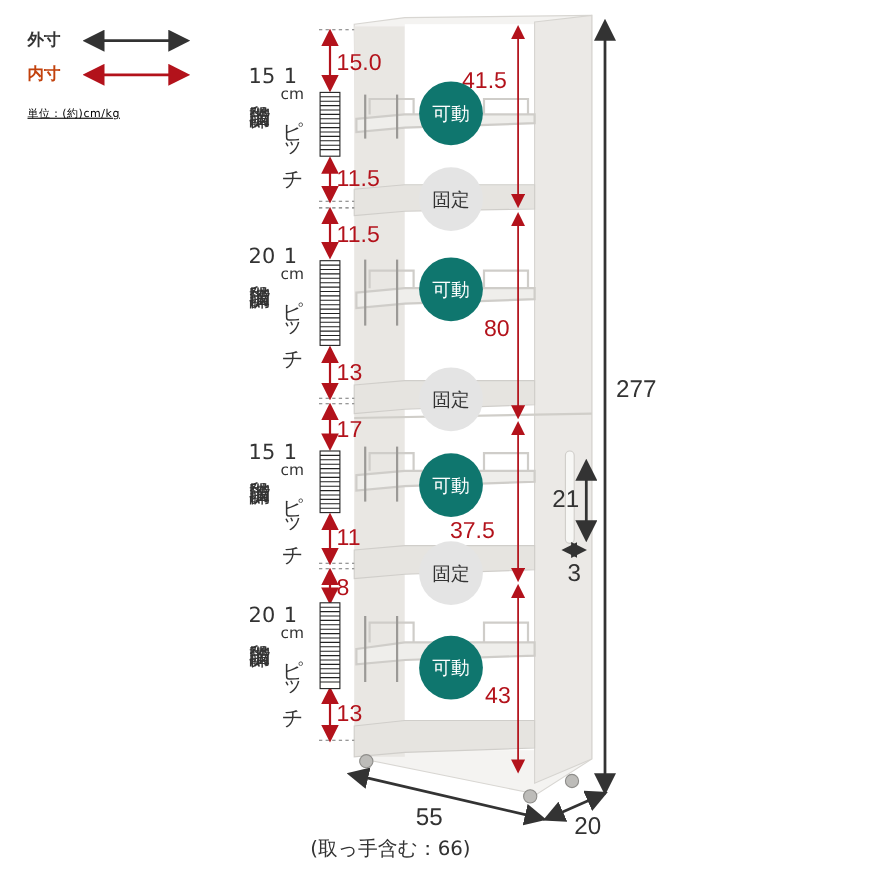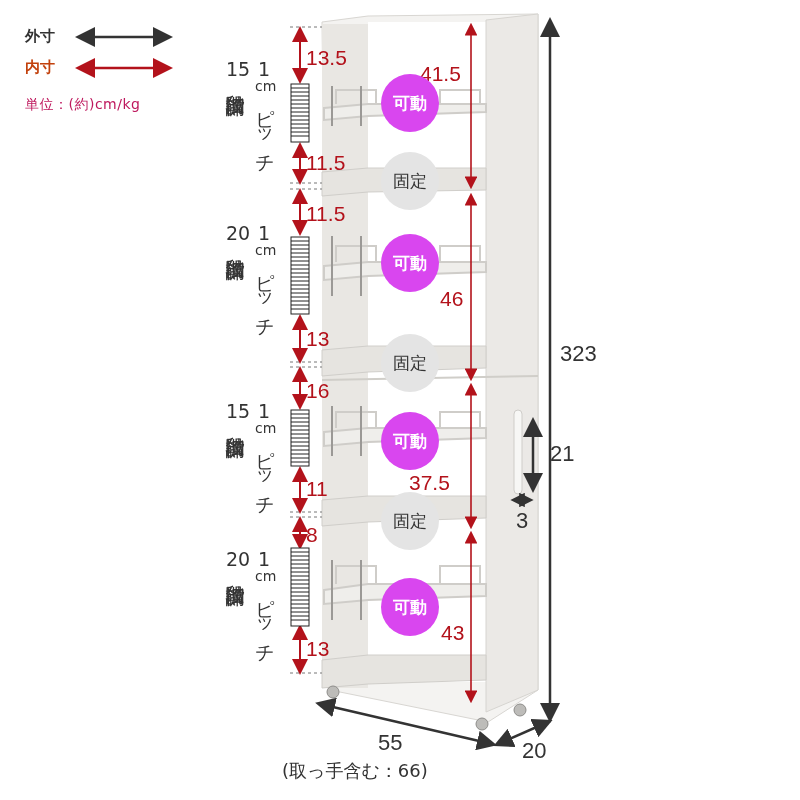--- a/index.html
+++ b/index.html
@@ -143,7 +143,7 @@
   <div class="vnum" style="left:258px;top:60px;">1</div>
   <div class="vnum" style="left:255px;top:79px;font-size:14px;">cm</div>
   <div class="vtext" style="left:256px;top:96px;">ピッチ</div>
-  <div class="dim-red" style="left:306px;top:47px;">13.5</div>
+  <div class="dim-red" style="left:306px;top:47px;">15.0</div>
   <div class="dim-red" style="left:306px;top:152px;">11.5</div>
 </div>
 

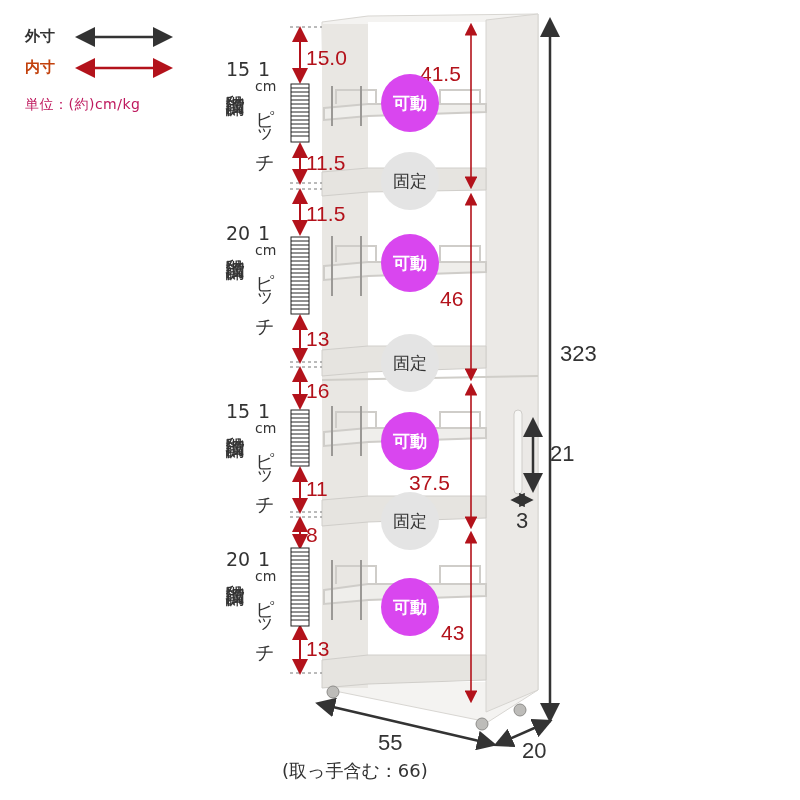--- a/index.html
+++ b/index.html
@@ -7,7 +7,7 @@
          font-family:"DejaVu Sans","Liberation Sans",sans-serif; color:#333; }
   .abs { position:absolute; }
   .legend-label { font-size:15px; font-weight:bold;font-family:Liberation Serif, serif; }
-  .unit { font-size:14px; color:#be185d; letter-spacing:0.5px; }
+  .unit { font-size:10px; color:#000000; letter-spacing:0.5px;text-decoration:underline; }
   .red { color:#c2410c; }
   .dark { color:#333; }
   .dim-red { position:absolute; font-size:21px; color:#b3121b; line-height:1; font-family:"Liberation Sans","DejaVu Sans",sans-serif; }

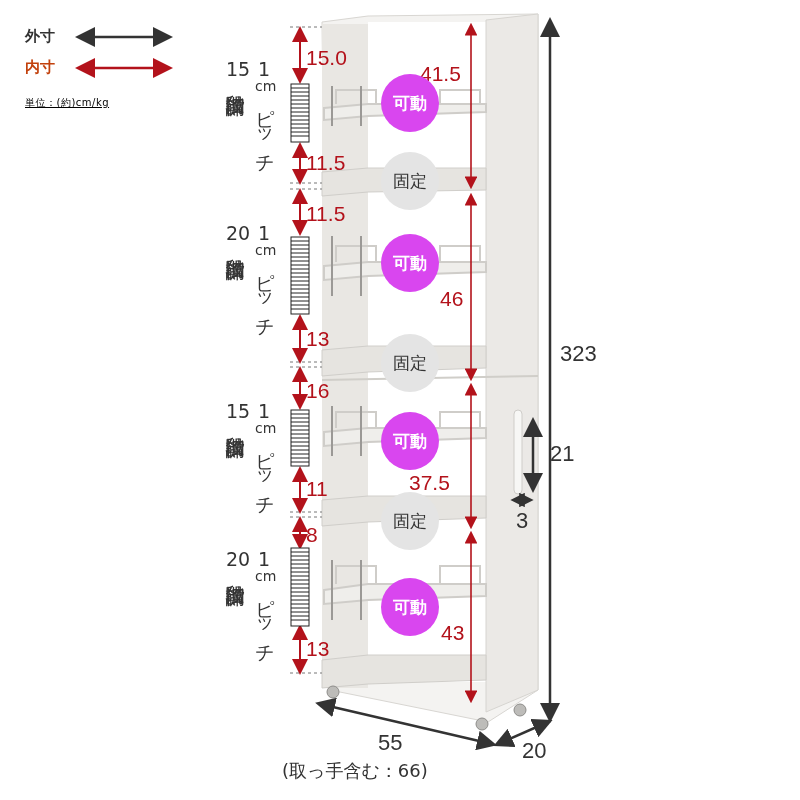--- a/index.html
+++ b/index.html
@@ -16,7 +16,7 @@
   .vnum { position:absolute; font-size:19px; color:#333; line-height:1; text-align:center; }
   .badge { position:absolute; width:58px; height:58px; border-radius:50%;
            display:flex; align-items:center; justify-content:center; font-size:17px; }
-  .badge.move { background:#d946ef; color:#fff;font-weight:bold; }
+  .badge.move { background:#0f766e; color:#fff; }
   .badge.fixed { background:#e4e4e4; color:#333; }
   .caption { font-size:18px; color:#333; }
   svg { position:absolute; left:0; top:0; }

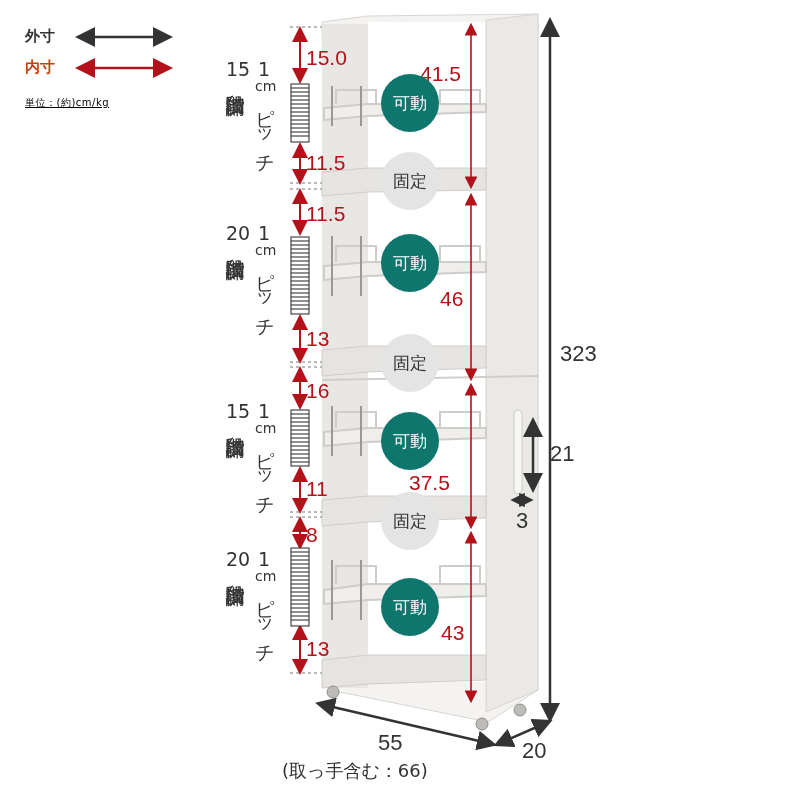--- a/index.html
+++ b/index.html
@@ -178,7 +178,7 @@
 </div>
 
 <div class="dim-red" style="left:420px;top:63px;text-align:center;">41.5</div>
-<div class="dim-red" style="left:440px;top:288px;">46</div>
+<div class="dim-red" style="left:440px;top:288px;">80</div>
 <div class="dim-red" style="left:409px;top:472px;">37.5</div>
 <div class="dim-red" style="left:441px;top:622px;">43</div>
 

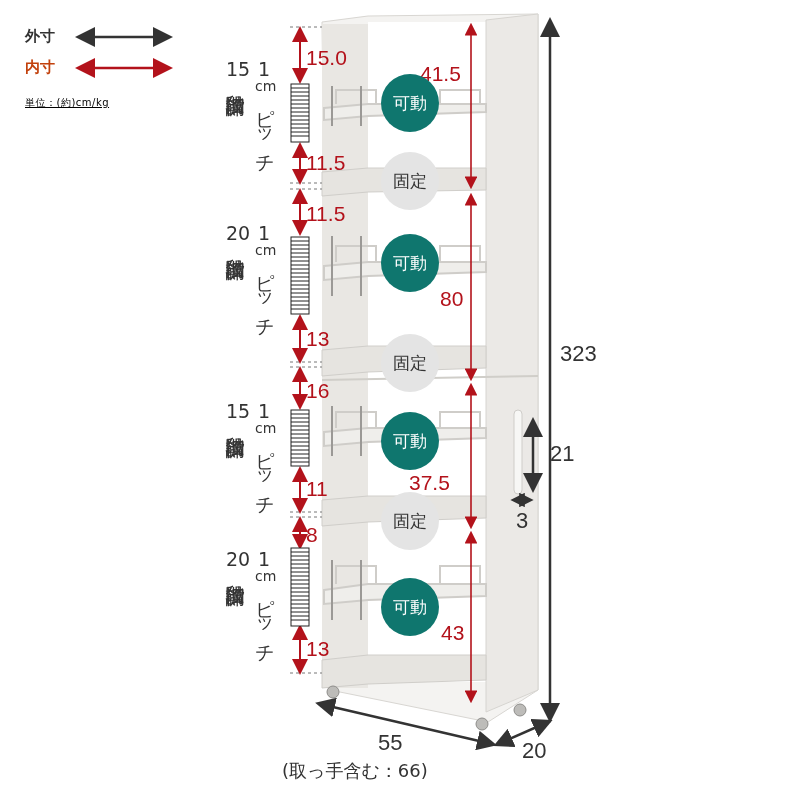--- a/index.html
+++ b/index.html
@@ -190,7 +190,7 @@
 <div class="badge fixed" style="left:381px;top:492px;">固定</div>
 <div class="badge move" style="left:381px;top:578px;">可動</div>
 
-<div class="dim-dark" style="left:560px;top:343px;">323</div>
+<div class="dim-dark" style="left:560px;top:343px;">277</div>
 <div class="dim-dark" style="left:502px;top:443px;margin-left:48px;">21</div>
 <div class="dim-dark" style="left:516px;top:510px;">3</div>
 <div class="dim-dark" style="left:378px;top:732px;text-align:center;">55</div>

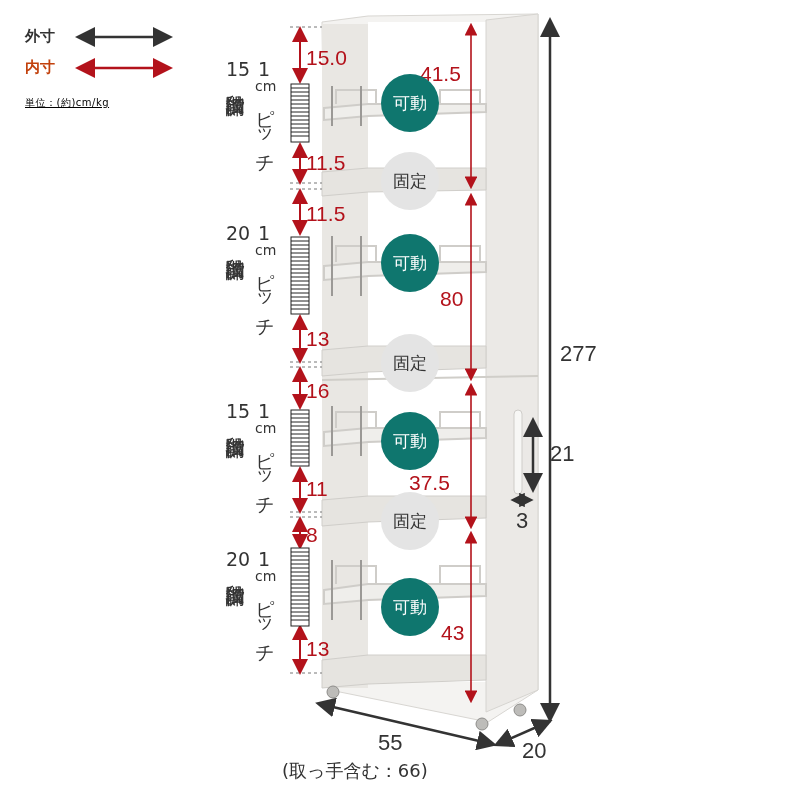--- a/index.html
+++ b/index.html
@@ -163,7 +163,7 @@
   <div class="vnum" style="left:258px;top:402px;">1</div>
   <div class="vnum" style="left:255px;top:421px;font-size:14px;">cm</div>
   <div class="vtext" style="left:256px;top:438px;">ピッチ</div>
-  <div class="dim-red" style="left:306px;top:380px;">16</div>
+  <div class="dim-red" style="left:306px;top:380px;">17</div>
   <div class="dim-red" style="left:306px;top:478px;text-align:right;">11</div>
 </div>
 

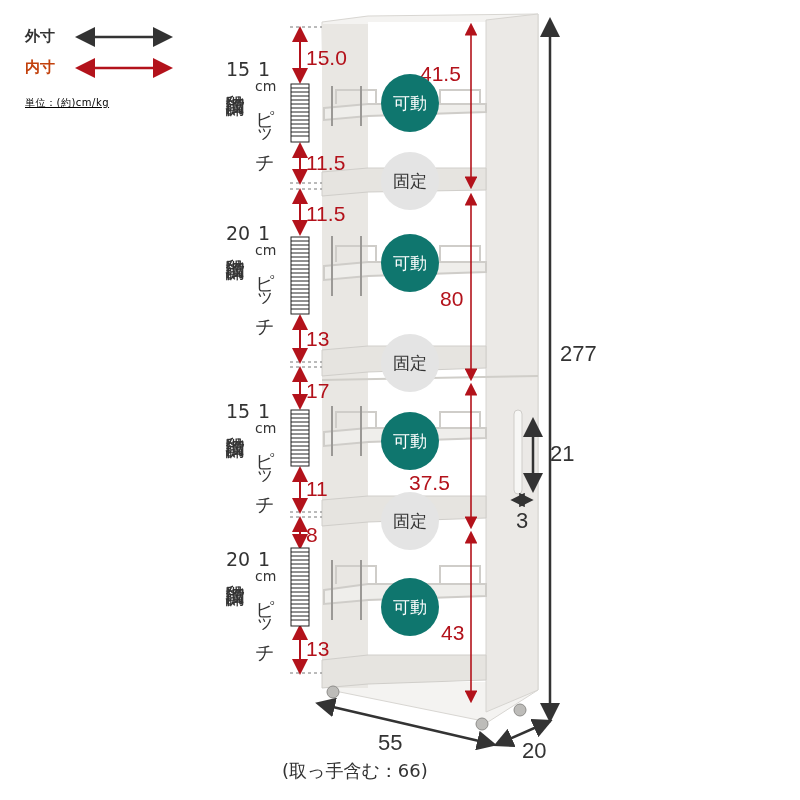--- a/index.html
+++ b/index.html
@@ -191,7 +191,7 @@
 <div class="badge move" style="left:381px;top:578px;">可動</div>
 
 <div class="dim-dark" style="left:560px;top:343px;">277</div>
-<div class="dim-dark" style="left:502px;top:443px;margin-left:48px;">21</div>
+<div class="dim-dark" style="left:502px;top:443px;">21</div>
 <div class="dim-dark" style="left:516px;top:510px;">3</div>
 <div class="dim-dark" style="left:378px;top:732px;text-align:center;">55</div>
 <div class="dim-dark" style="left:522px;top:740px;">20</div>

